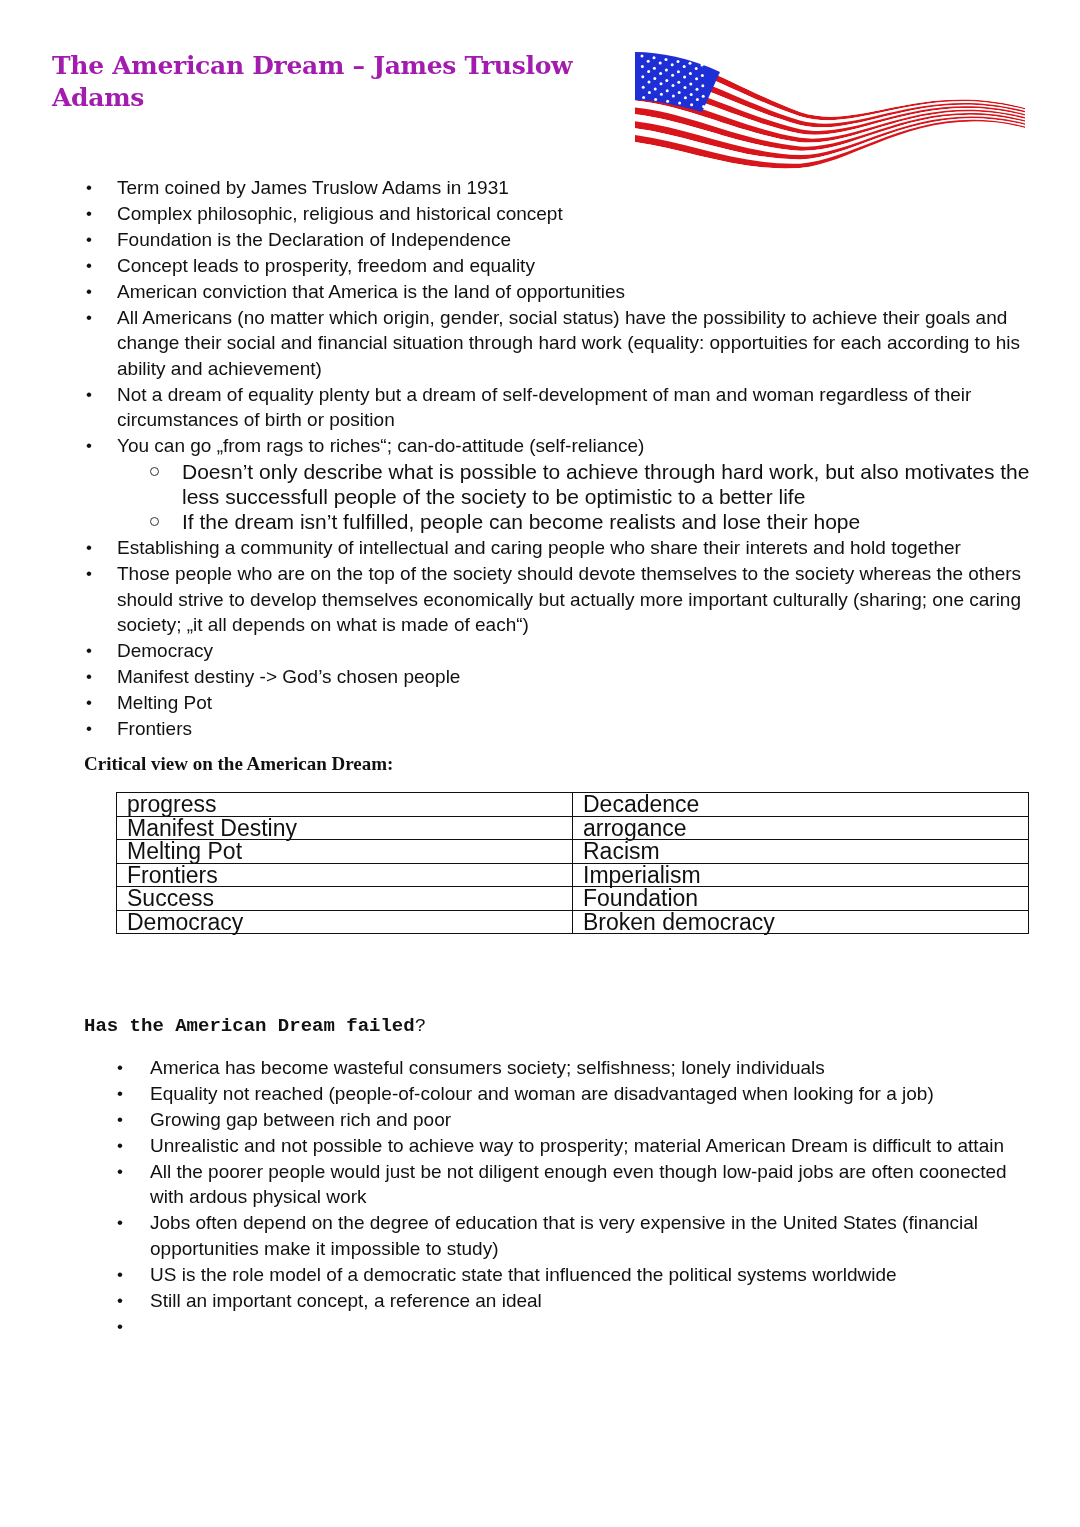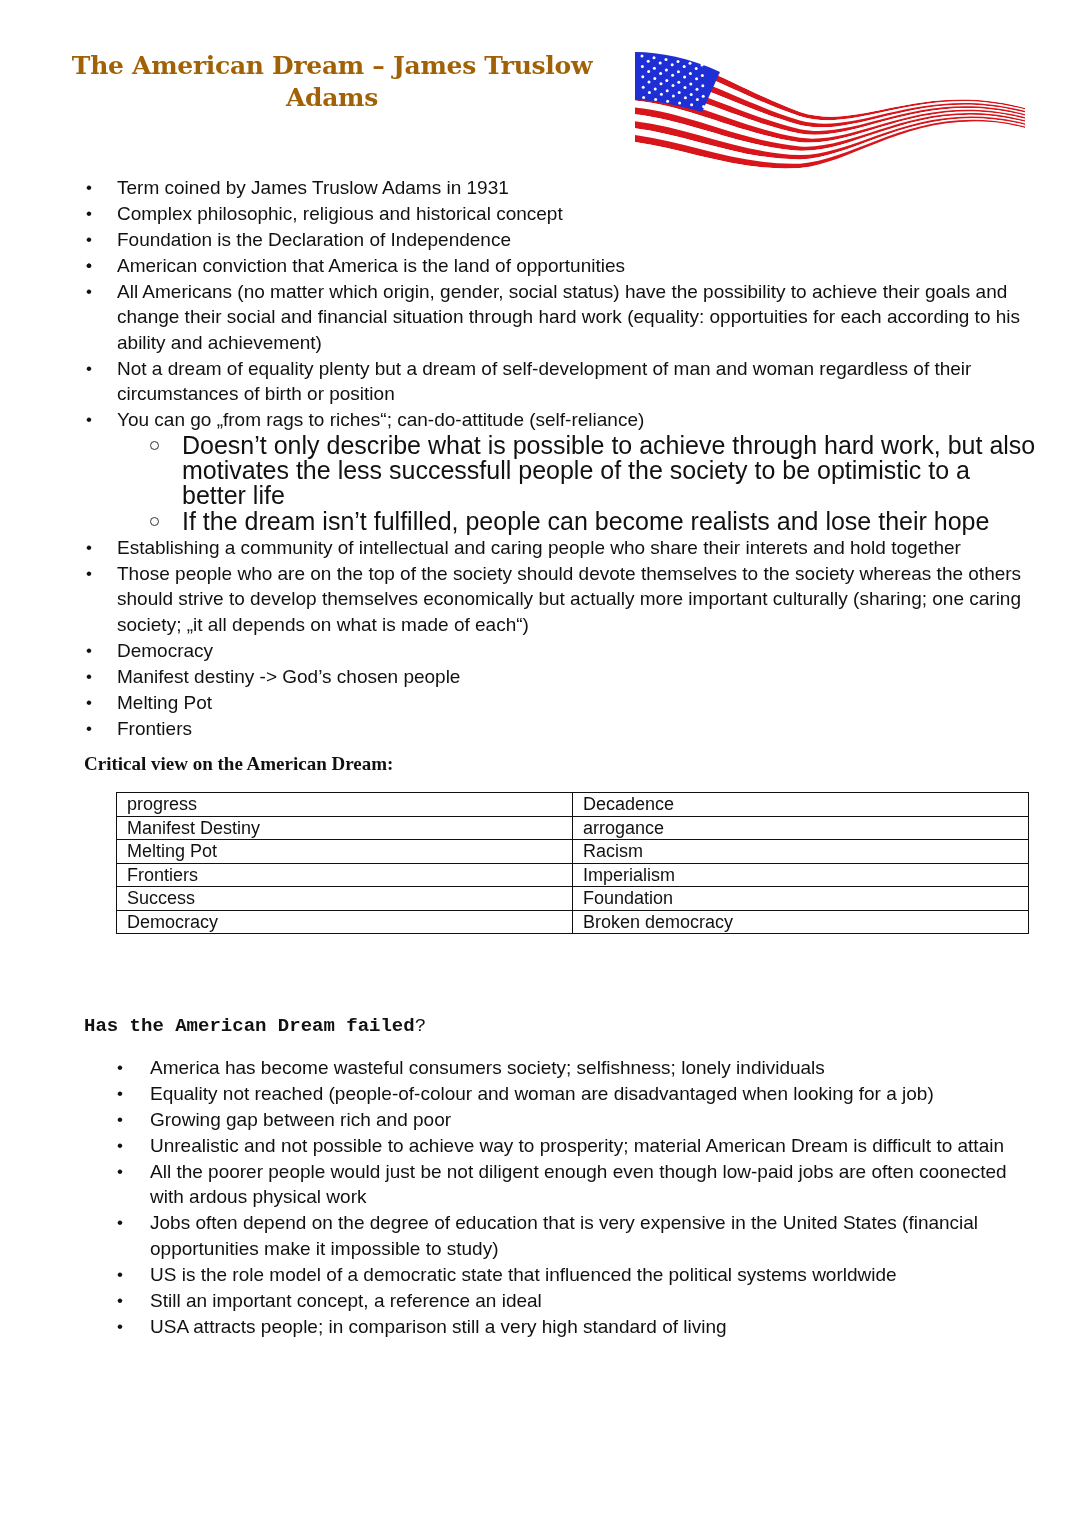--- a/index.html
+++ b/index.html
@@ -21,9 +21,8 @@
       font-weight: bold;
       font-size: 25px;
       line-height: 32px;
-      color: #a16207;
+      color: #a21caf;
       letter-spacing: -0.3px;
-      text-align: center;
     }
     .flag {
       position: absolute;

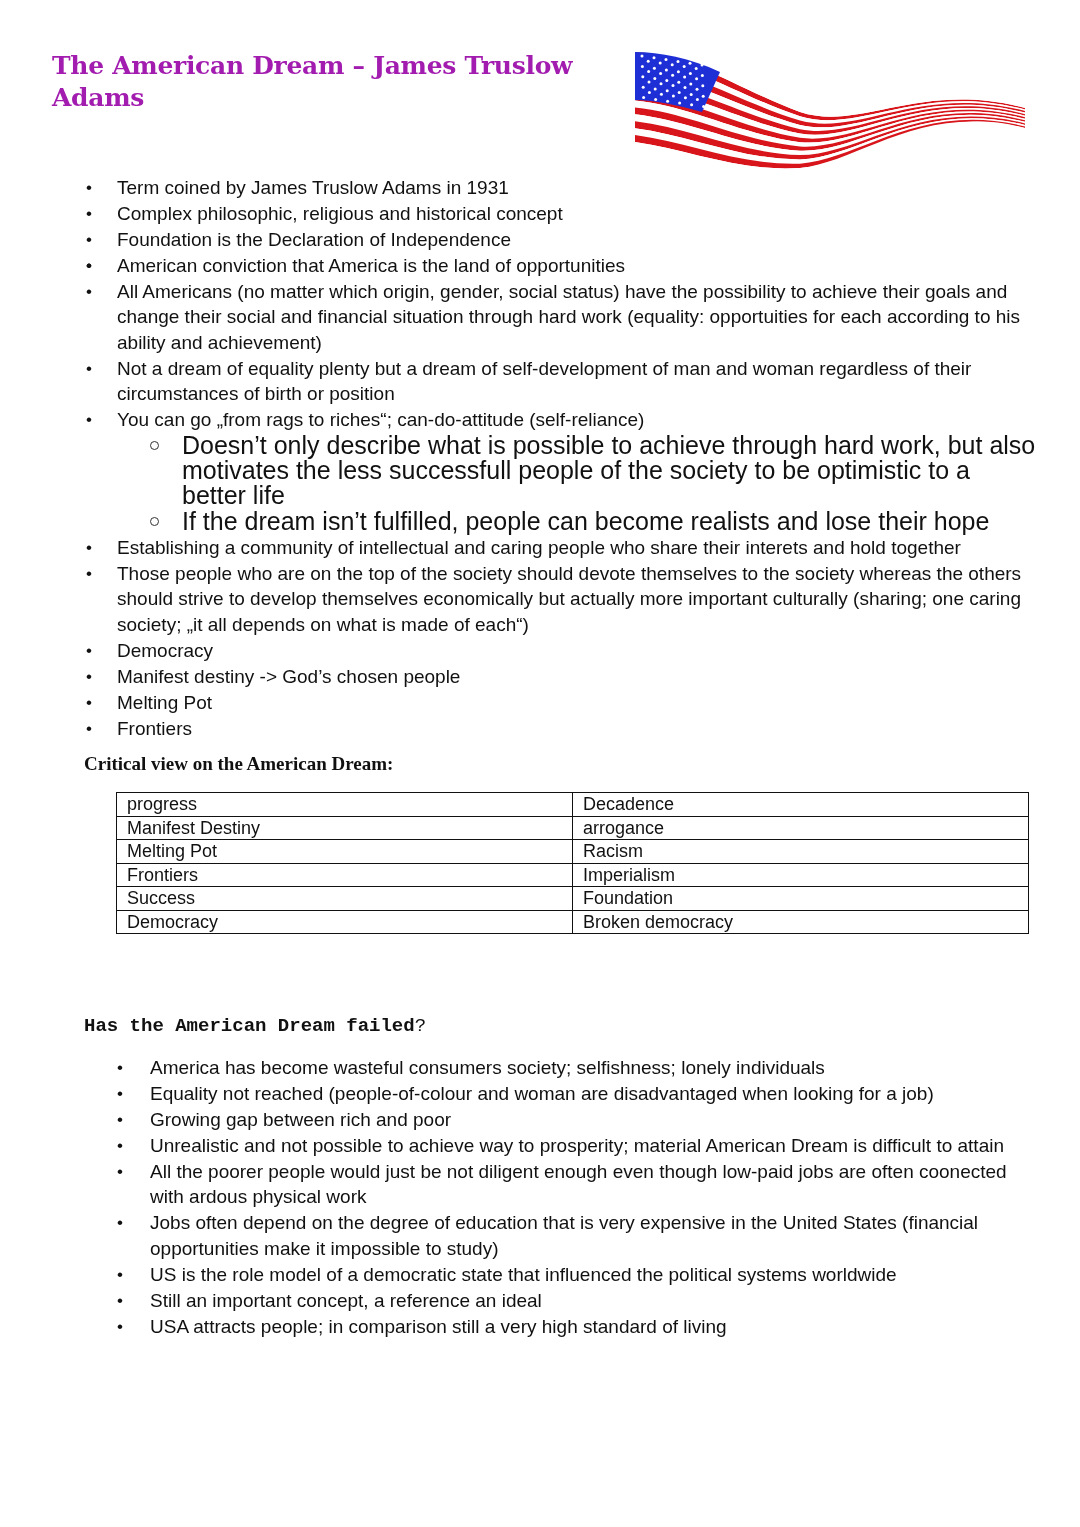--- a/index.html
+++ b/index.html
@@ -218,7 +218,7 @@
     <li><span class="bullet">•</span><span>Term coined by James Truslow Adams in 1931</span></li>
     <li><span class="bullet">•</span><span>Complex philosophic, religious and historical concept</span></li>
     <li><span class="bullet">•</span><span>Foundation is the Declaration of Independence</span></li>
-    <li><span class="bullet">•</span></li>
+    <li><span class="bullet">•</span><span>Concept leads to prosperity, freedom and equality</span></li>
     <li><span class="bullet">•</span><span>American conviction that America is the land of opportunities</span></li>
     <li><span class="bullet">•</span><span>All Americans (no matter which origin, gender, social status) have the possibility to achieve their goals and change their social and financial situation through hard work (equality: opportuities for each according to his ability and achievement)</span></li>
     <li><span class="bullet">•</span><span>Not a dream of equality plenty but a dream of self-development of man and woman regardless of their circumstances of birth or position</span></li>

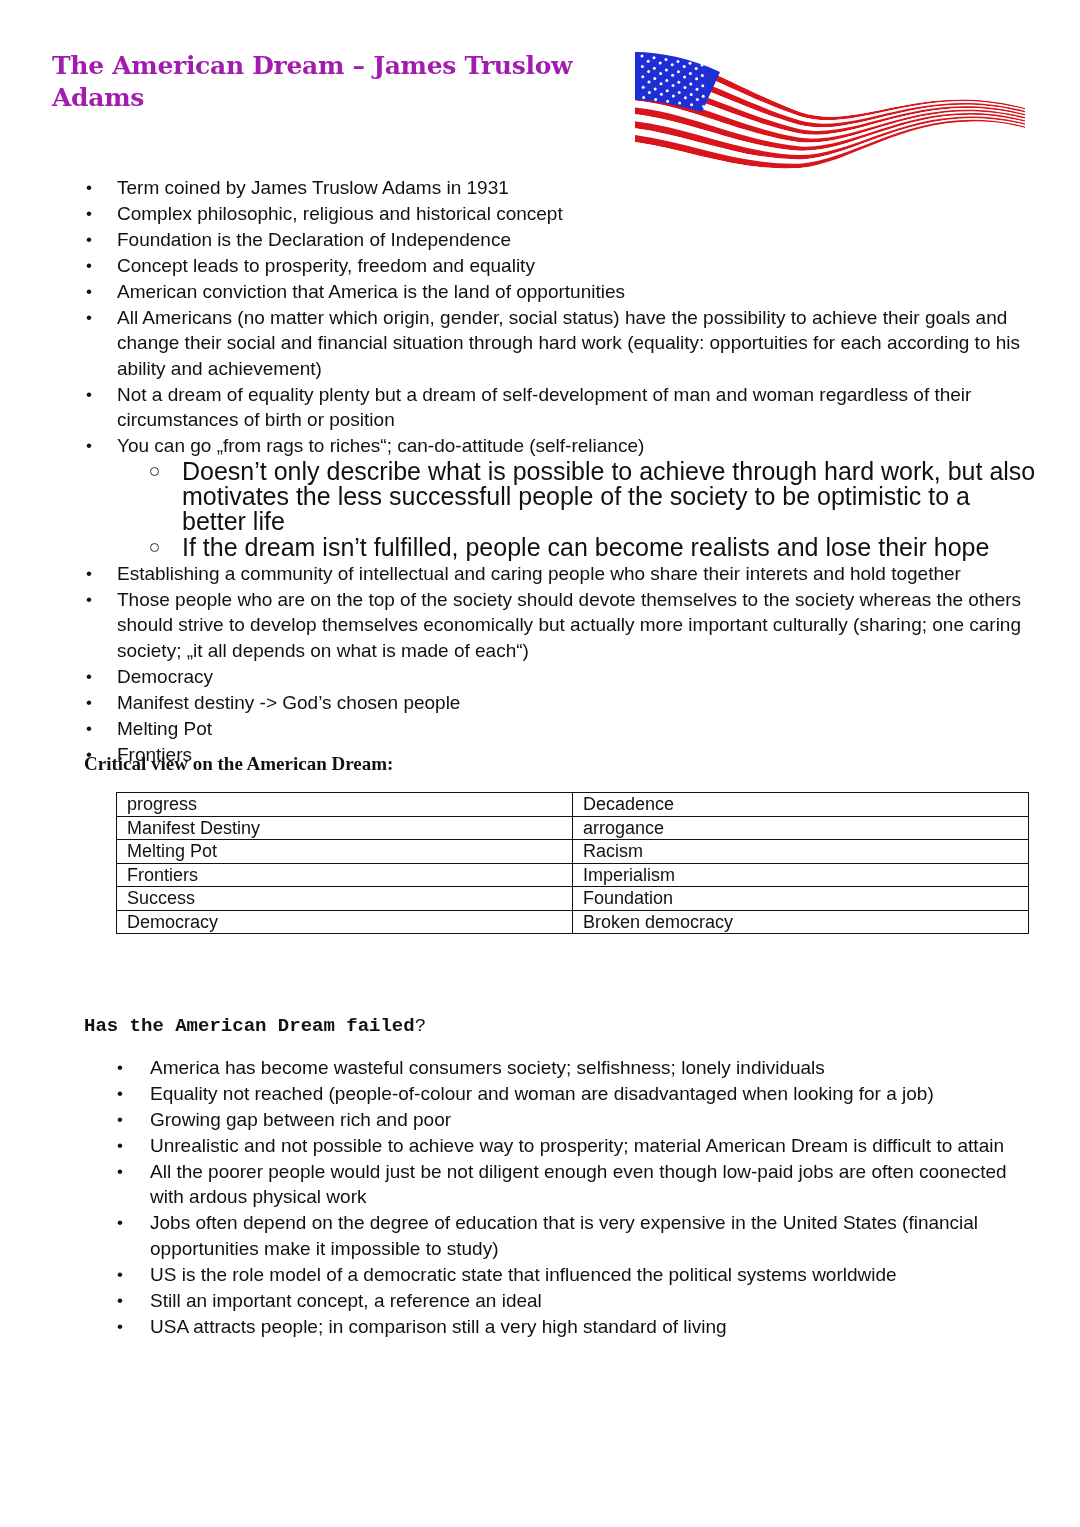--- a/index.html
+++ b/index.html
@@ -61,7 +61,7 @@
     ul.sub-list > li {
       position: relative;
       padding-left: 65px;
-      font-size: 25px;
+      font-size: 21px;
       line-height: 25.4px;
     }
     ul.sub-list > li > .circle {

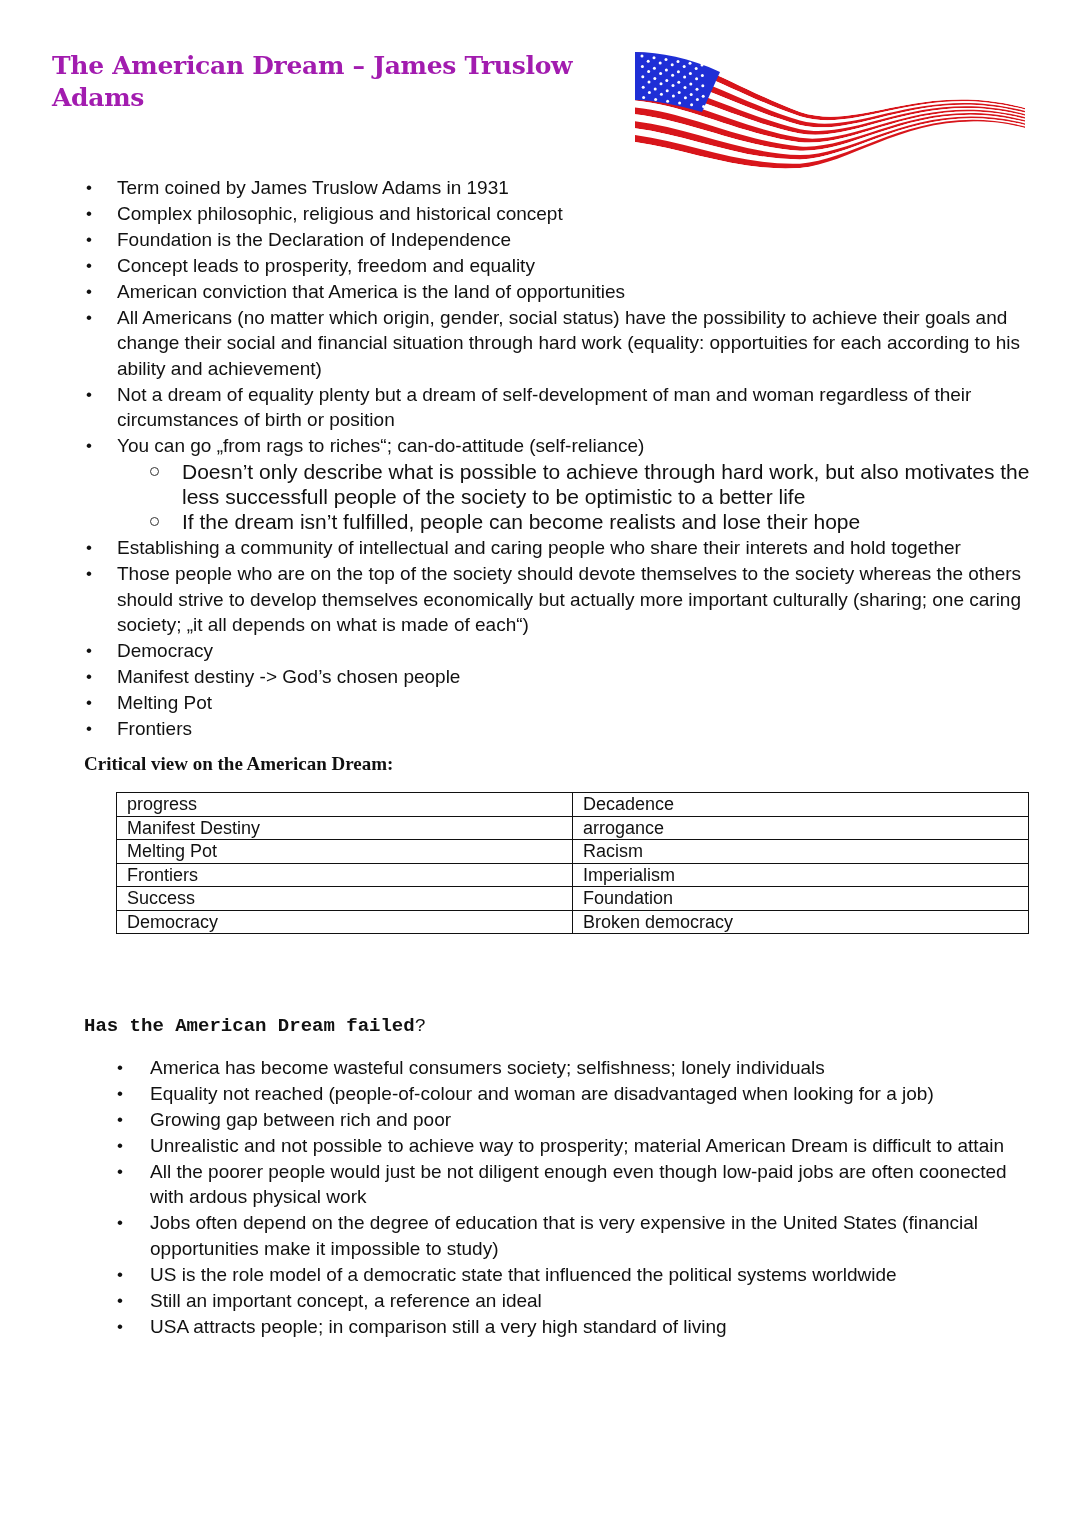--- a/index.html
+++ b/index.html
@@ -88,7 +88,7 @@
       top: 792px;
       width: 913px;
       border-collapse: collapse;
-      font-size: 18px;
+      font-size: 23px;
     }
     table.critical td {
       border: 1.5px solid #111;

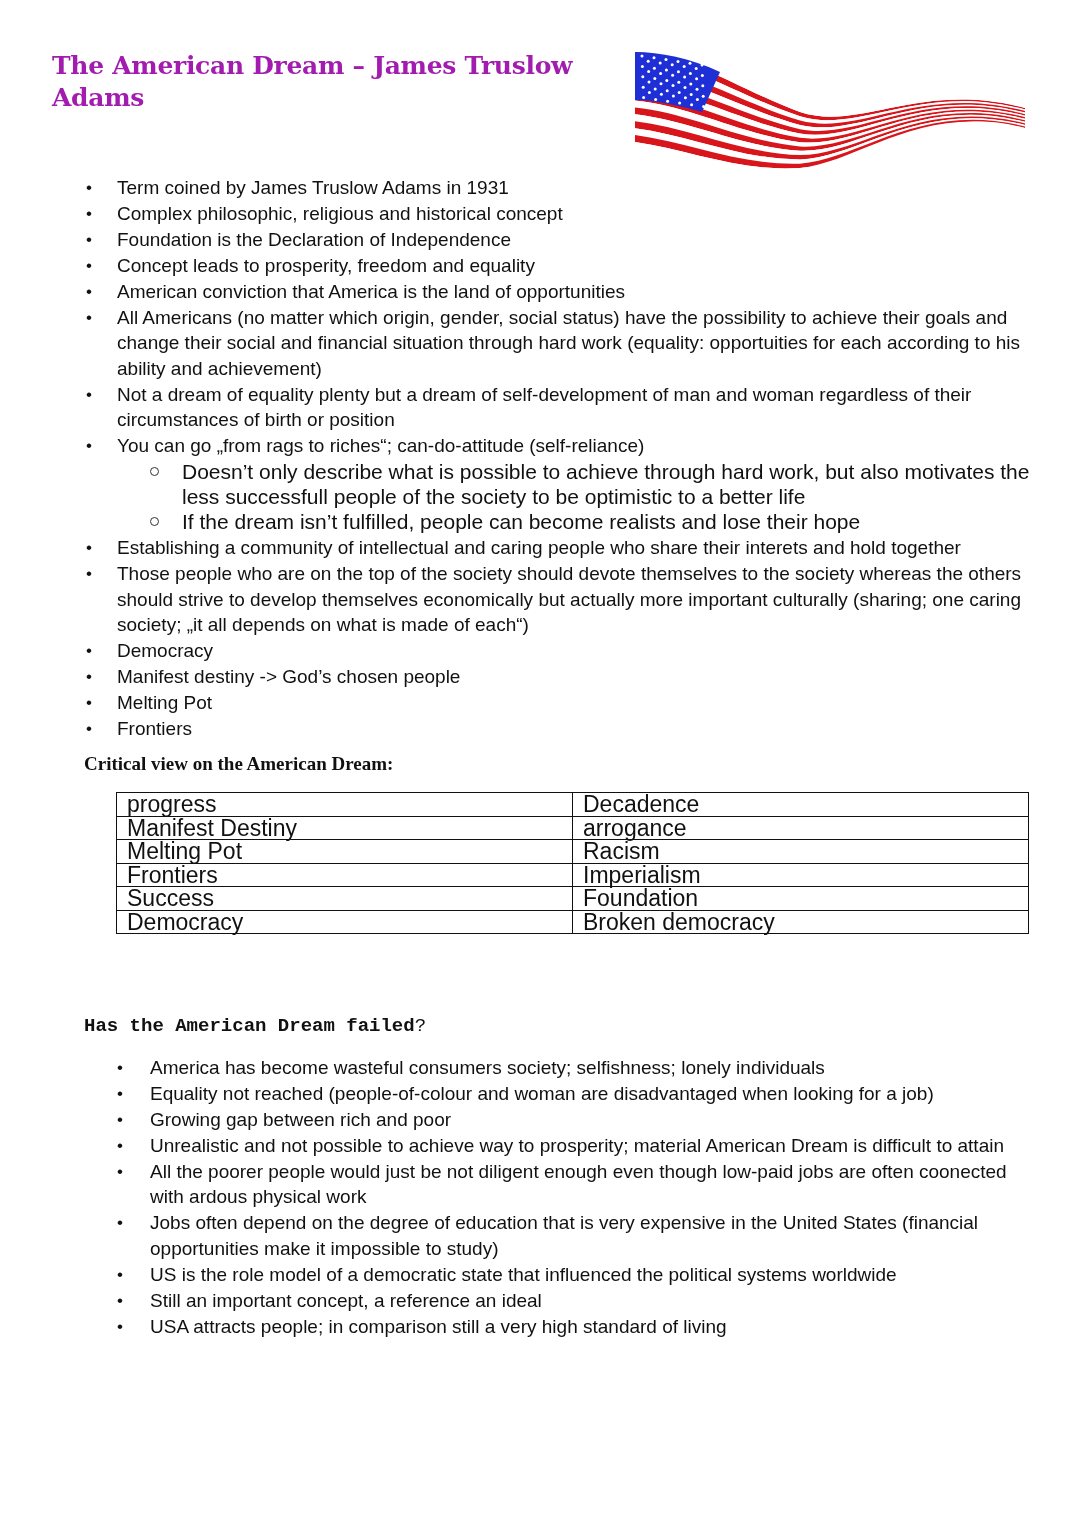--- a/index.html
+++ b/index.html
@@ -276,7 +276,7 @@
     <li><span class="bullet">•</span><span>Jobs often depend on the degree of education that is very expensive in the United States (financial opportunities make it impossible to study)</span></li>
     <li><span class="bullet">•</span><span>US is the role model of a democratic state that influenced the political systems worldwide</span></li>
     <li><span class="bullet">•</span><span>Still an important concept, a reference an ideal</span></li>
-    <li><span class="bullet">•</span><span>USA attracts people; in comparison still a very high standard of living</span></li>
+    <li><span class="bullet">•</span></li>
   </ul>
 
 </body></html>

